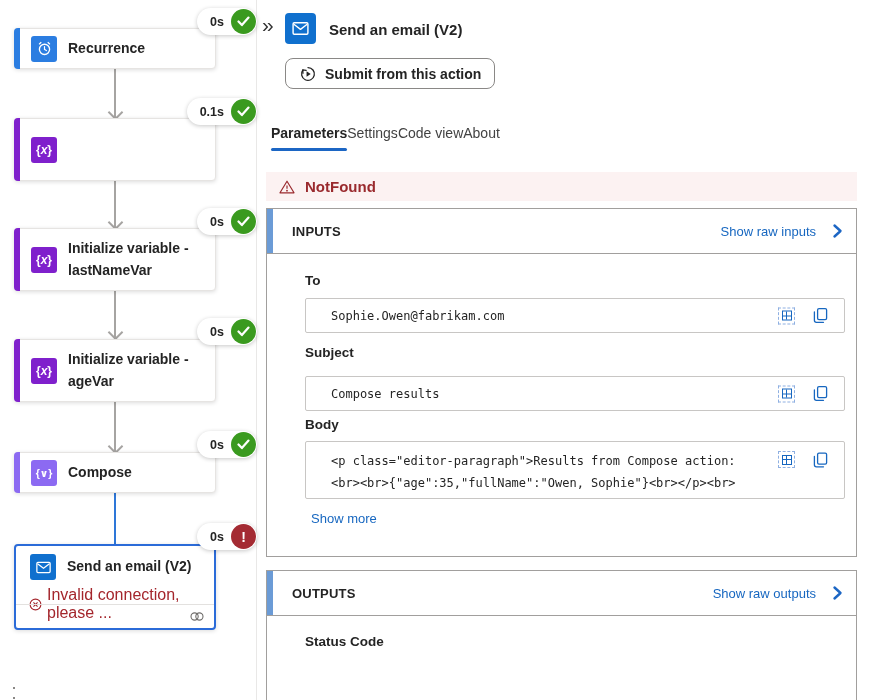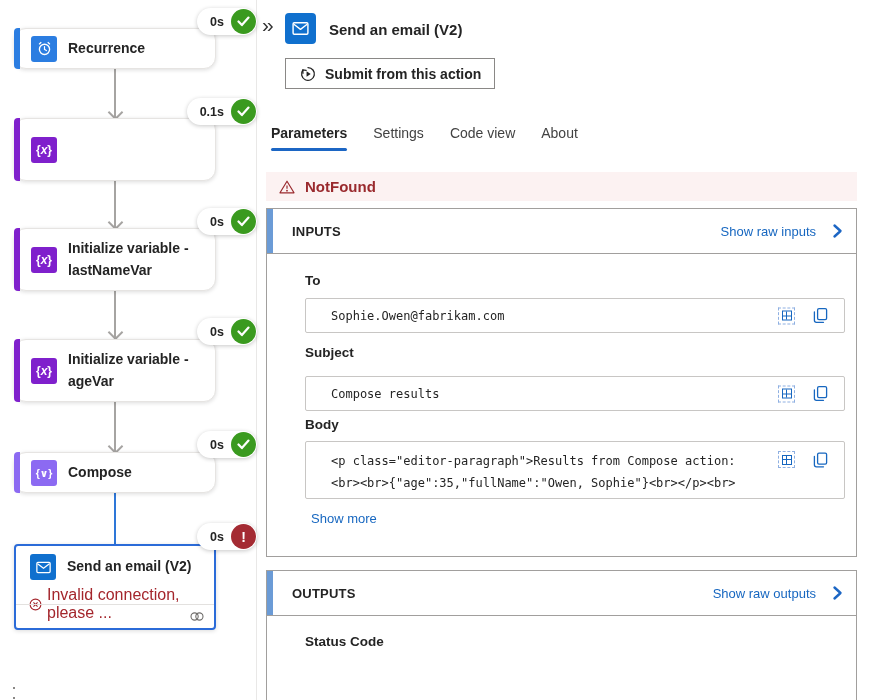--- a/index.html
+++ b/index.html
@@ -10,7 +10,7 @@
   
   .canvas { position:absolute; left:0; top:0; width:256px; height:700px; background:#fff; }
   .node { position:absolute; left:14px; width:202px; background:#fff;
-    border:1px solid #e6e4e2; border-radius:12px; box-shadow:0 1px 4px rgba(0,0,0,.14);
+    border:1px solid #e6e4e2; border-radius:4px; box-shadow:0 1px 4px rgba(0,0,0,.14);
     display:flex; align-items:center; padding:0 10px 0 16px; gap:11px; }
   .accent { position:absolute; left:-1px; top:-1px; bottom:-1px; width:6px; border-radius:4px 0 0 4px; }
   .node-icon { flex:0 0 auto; width:26px; height:26px; border-radius:3px; display:flex;

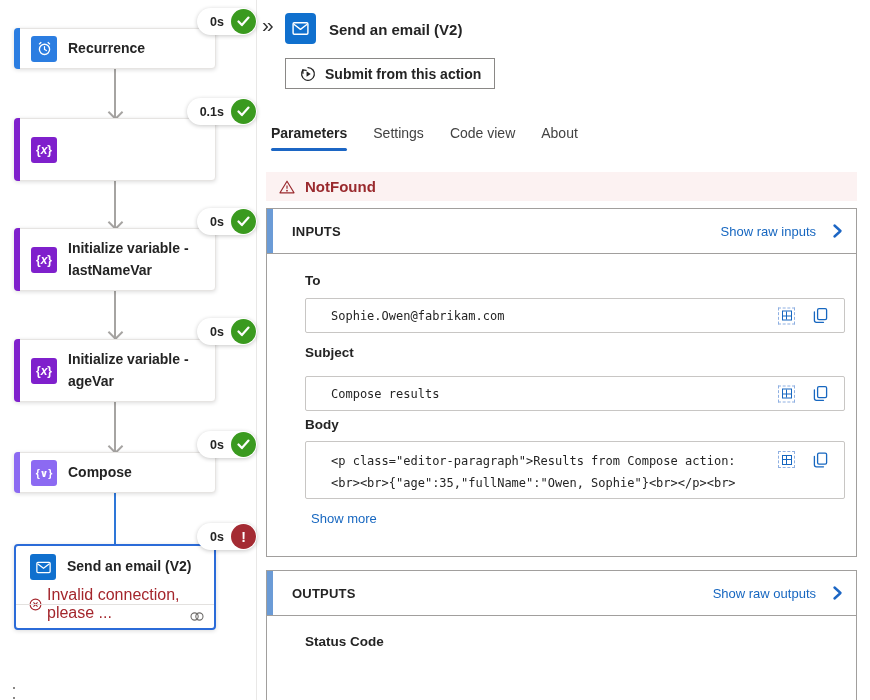--- a/index.html
+++ b/index.html
@@ -47,7 +47,7 @@
     border-radius:4px; display:flex; align-items:center; justify-content:center; }
   .panel-title { position:absolute; left:72px; top:21px; font-size:15px; font-weight:600; }
   .submit-btn { position:absolute; left:28px; top:58px; height:31px; background:#fff;
-    border:1px solid #8a8886; border-radius:0; display:flex; align-items:center; gap:8px;
+    border:1px solid #8a8886; border-radius:8px; display:flex; align-items:center; gap:8px;
     padding:0 13px; font-size:14px; font-weight:600; color:#242424; }
 
   .tabs { position:absolute; left:14px; top:125px; display:flex; gap:26px; font-size:14px; color:#424242; }

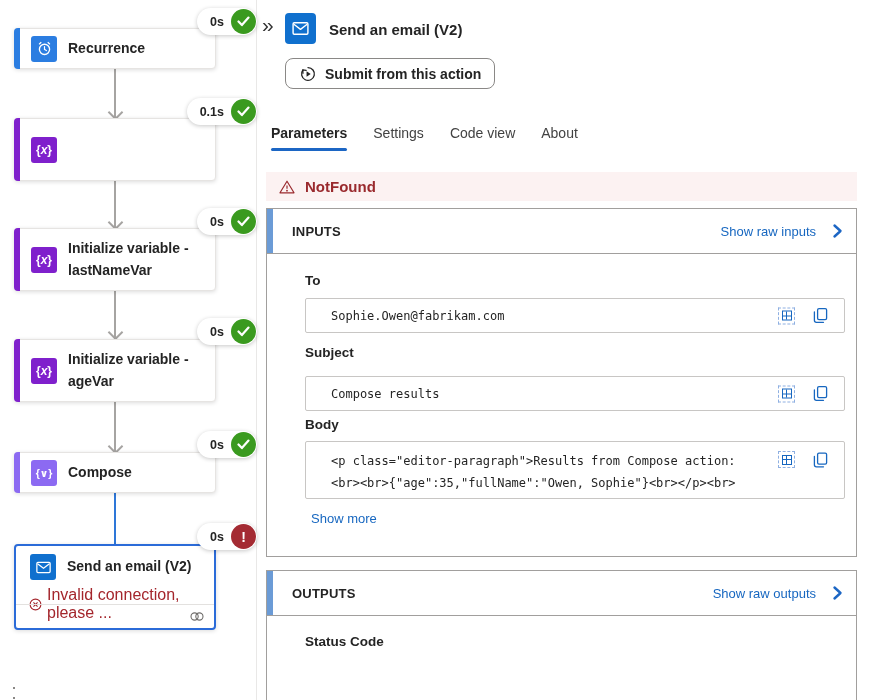--- a/index.html
+++ b/index.html
@@ -50,7 +50,7 @@
     border:1px solid #8a8886; border-radius:8px; display:flex; align-items:center; gap:8px;
     padding:0 13px; font-size:14px; font-weight:600; color:#242424; }
 
-  .tabs { position:absolute; left:14px; top:125px; display:flex; gap:26px; font-size:14px; color:#424242; }
+  .tabs { position:absolute; left:14px; top:125px; display:flex; font-size:14px; color:#424242; }
   .tab { position:relative; padding-bottom:8px; }
   .tab.active { font-weight:700; color:#242424; }
   .tab.active::after { content:""; position:absolute; left:0; right:0; bottom:-2px; height:3px;

